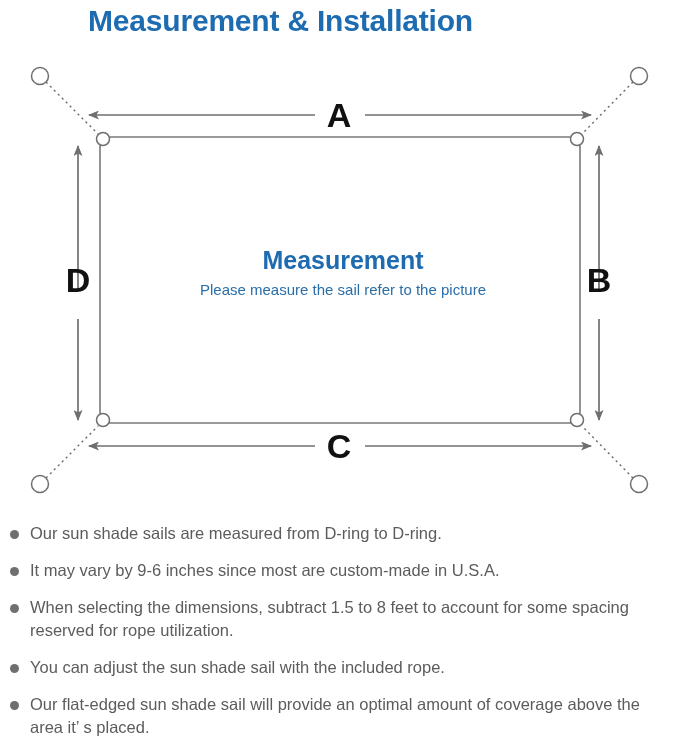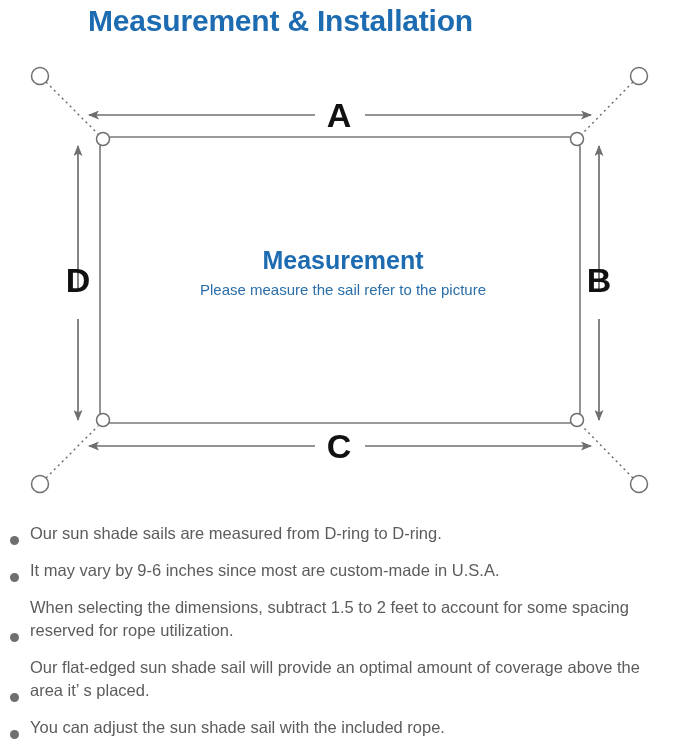--- a/index.html
+++ b/index.html
@@ -65,7 +65,7 @@
   }
   .note-row {
     display: flex;
-    align-items: flex-end;
+    align-items: flex-start;
     padding: 0 14px 0 10px;
     margin-bottom: 14px;
   }

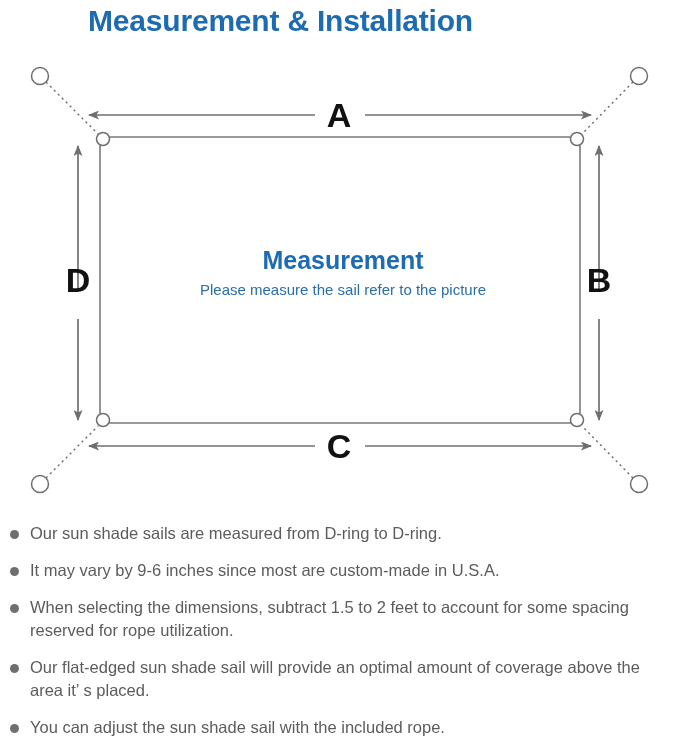--- a/index.html
+++ b/index.html
@@ -150,7 +150,7 @@
   </div>
   <div class="note-row">
     <span class="note-bullet"></span>
-    <span class="note-text">When selecting the dimensions, subtract 1.5 to 2 feet to account for some spacing reserved for rope utilization.</span>
+    <span class="note-text">When selecting the dimensions, subtract 1.5 to 8 feet to account for some spacing reserved for rope utilization.</span>
   </div>
   <div class="note-row">
     <span class="note-bullet"></span>

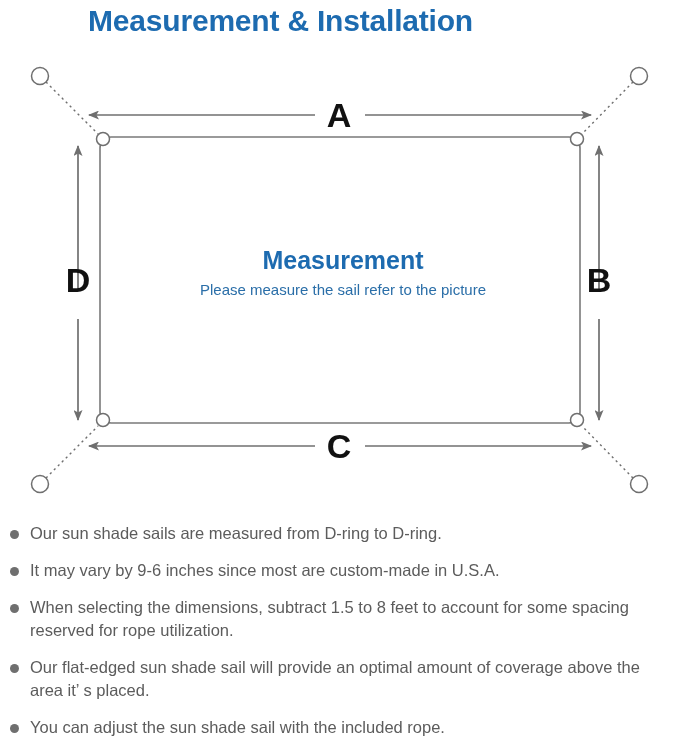--- a/index.html
+++ b/index.html
@@ -154,11 +154,11 @@
   </div>
   <div class="note-row">
     <span class="note-bullet"></span>
-    <span class="note-text">Our flat-edged sun shade sail will provide an optimal amount of coverage above the area it’ s placed.</span>
+    <span class="note-text">You can adjust the sun shade sail with the included rope.</span>
   </div>
   <div class="note-row">
     <span class="note-bullet"></span>
-    <span class="note-text">You can adjust the sun shade sail with the included rope.</span>
+    <span class="note-text">Our flat-edged sun shade sail will provide an optimal amount of coverage above the area it’ s placed.</span>
   </div>
 </div>
 

